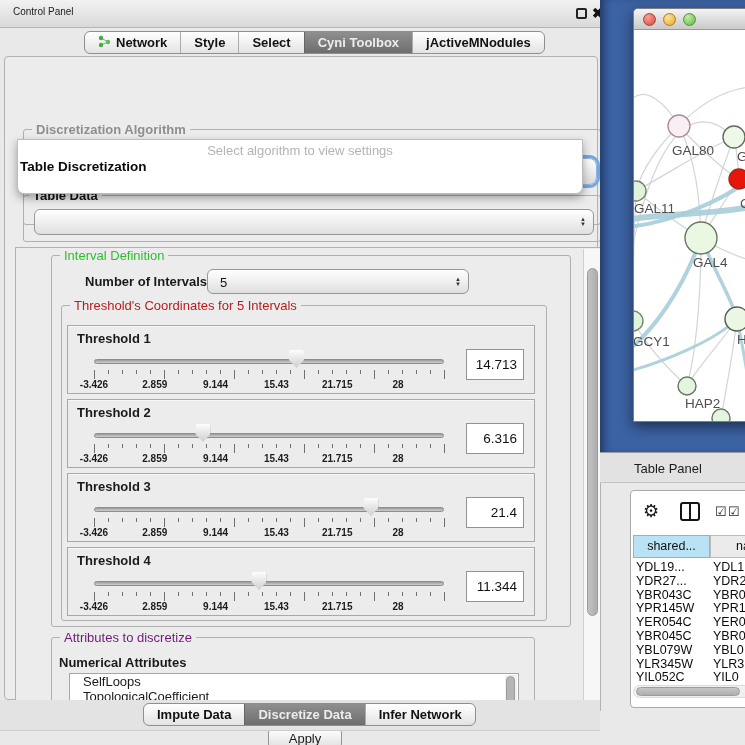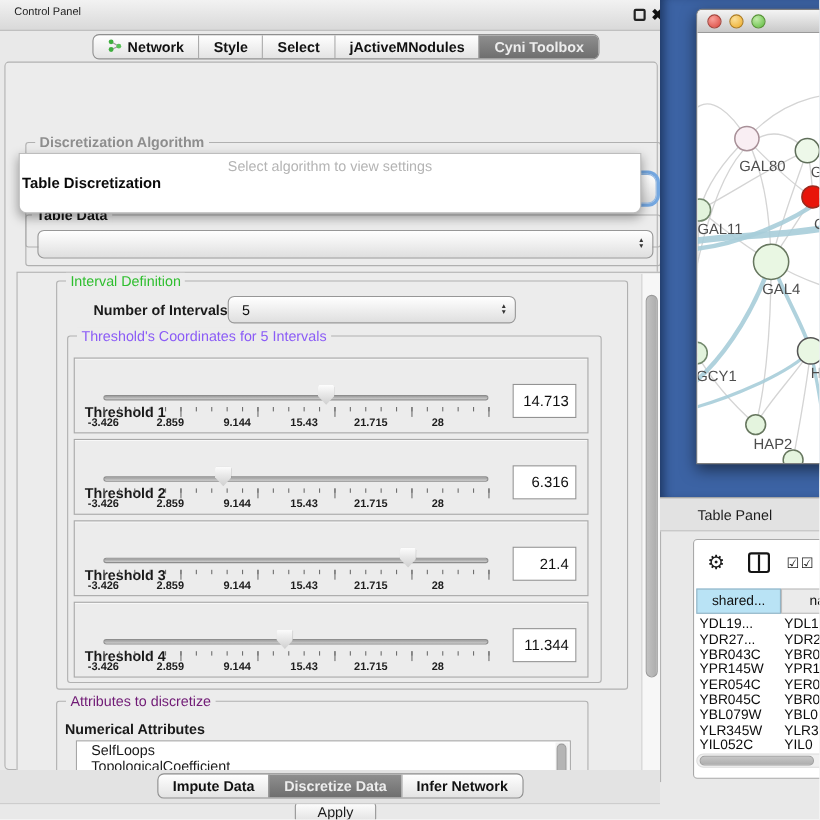--- a/index.html
+++ b/index.html
@@ -173,11 +173,11 @@
       <div class="seg">
         <span>Select</span>
       </div>
+      <div class="seg active">
+        <span>Cyni Toolbox</span>
+      </div>
       <div class="seg">
         <span>jActiveMNodules</span>
-      </div>
-      <div class="seg active">
-        <span>Cyni Toolbox</span>
       </div>
     </div>
 

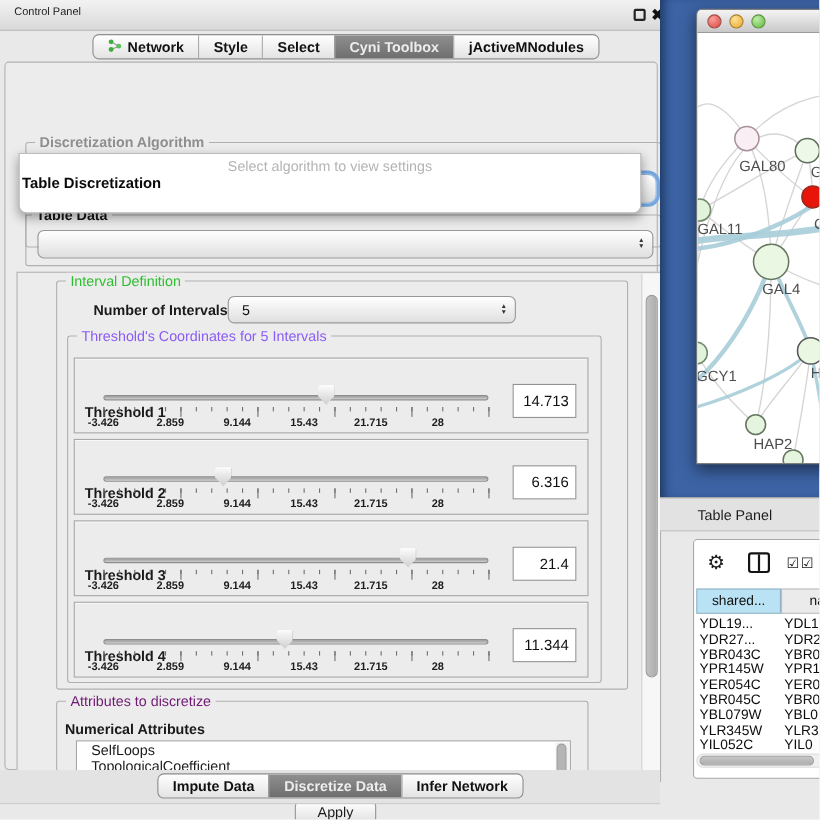--- a/index.html
+++ b/index.html
@@ -68,7 +68,7 @@
   #noi-label { position:absolute; left:80px; top:217px; font-size:13px; font-weight:bold; }
   #noi-combo { left:202px; top:212px; width:262px; height:25px; }
   #threshold-group { left:56px; top:248px; width:486px; height:316px; }
-  #threshold-group > .gtitle { color:#8b5cf6; }
+  #threshold-group > .gtitle { color:#b91c1c; }
 
   #th-rows { position:absolute; left:62px; top:268px; width:468px; }
   .th-row { position:relative; width:468px; height:69px; margin-bottom:5px;

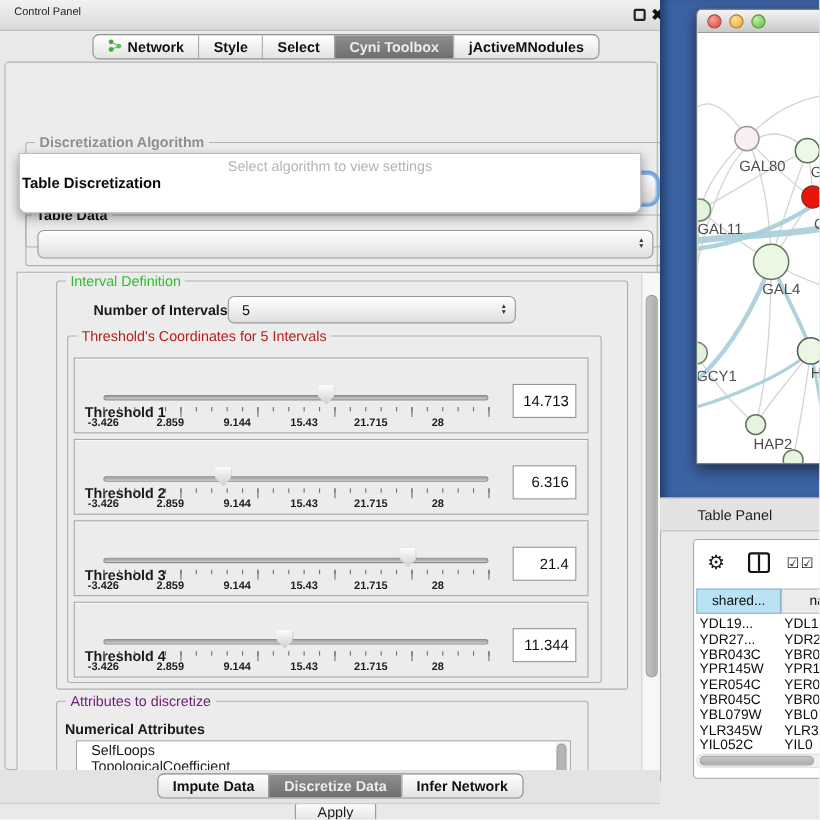--- a/index.html
+++ b/index.html
@@ -73,7 +73,7 @@
   #th-rows { position:absolute; left:62px; top:268px; width:468px; }
   .th-row { position:relative; width:468px; height:69px; margin-bottom:5px;
     background:#ececec; border:1px solid #a8a8a8; box-shadow:inset 0 1px 0 #f8f8f8; }
-  .th-label { position:absolute; left:9px; top:5px; font-size:13px; font-weight:bold;margin-top:36px; }
+  .th-label { position:absolute; left:9px; top:5px; font-size:13px; font-weight:bold; }
   .th-track { position:absolute; left:26px; top:33px; width:350px; height:5px;
     background:linear-gradient(#9b9b9b,#cfcfcf); border:1px solid #8d8d8d; border-radius:3px; }
   .th-thumb { position:absolute; top:24px; width:15px; height:18px; margin-left:-7px;

